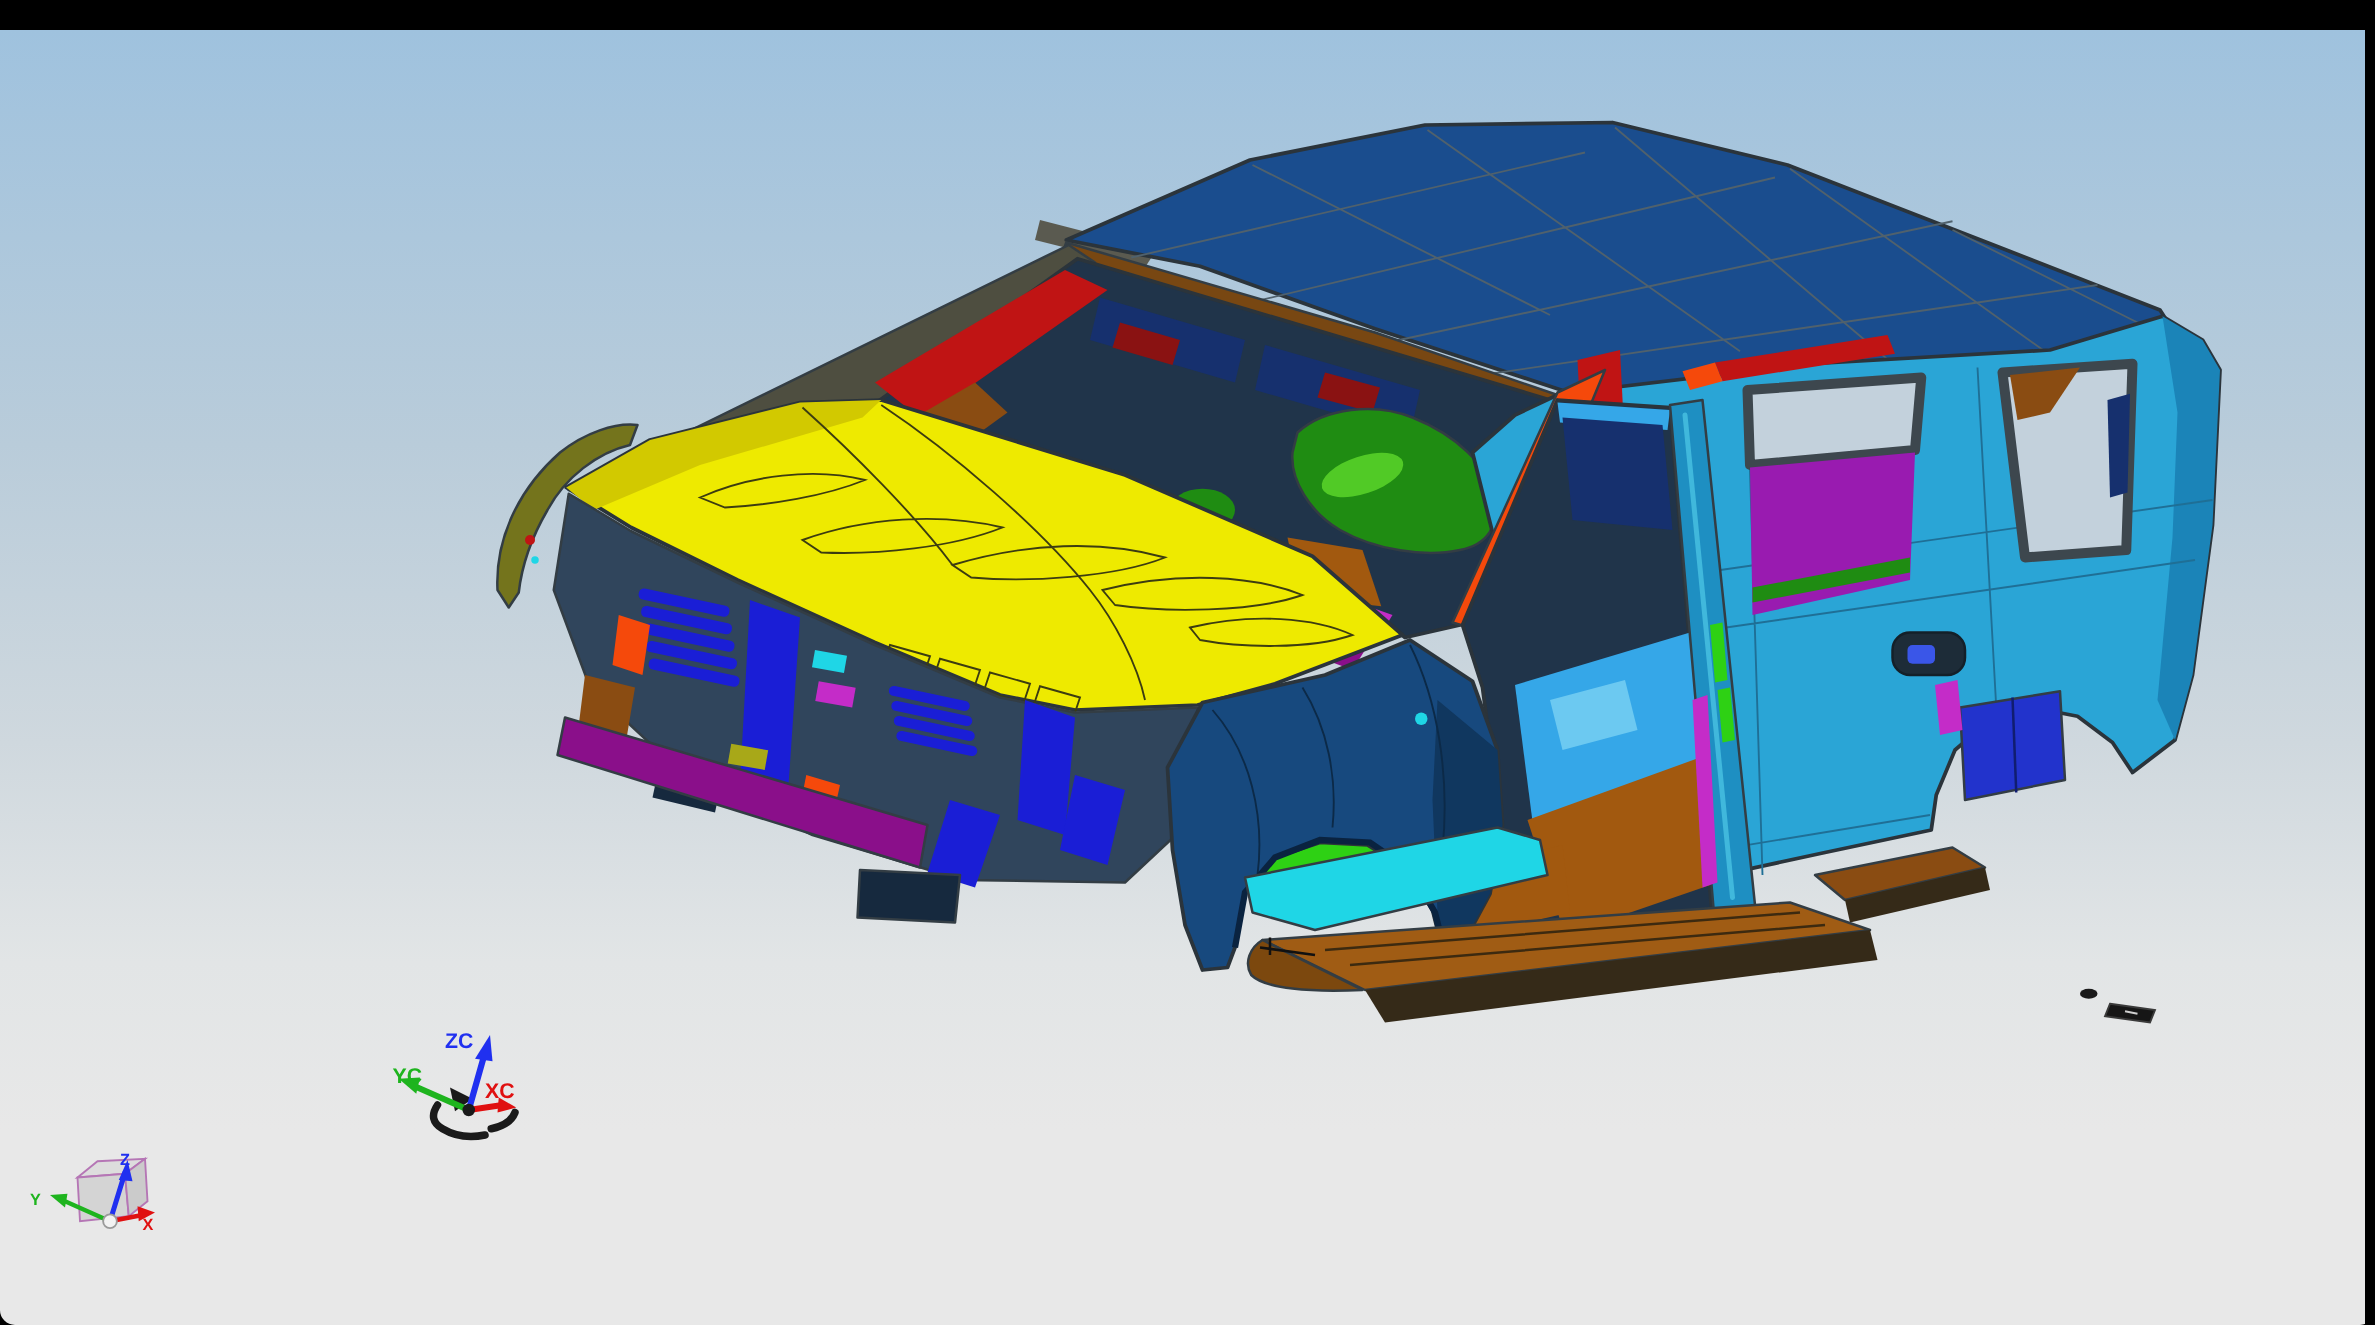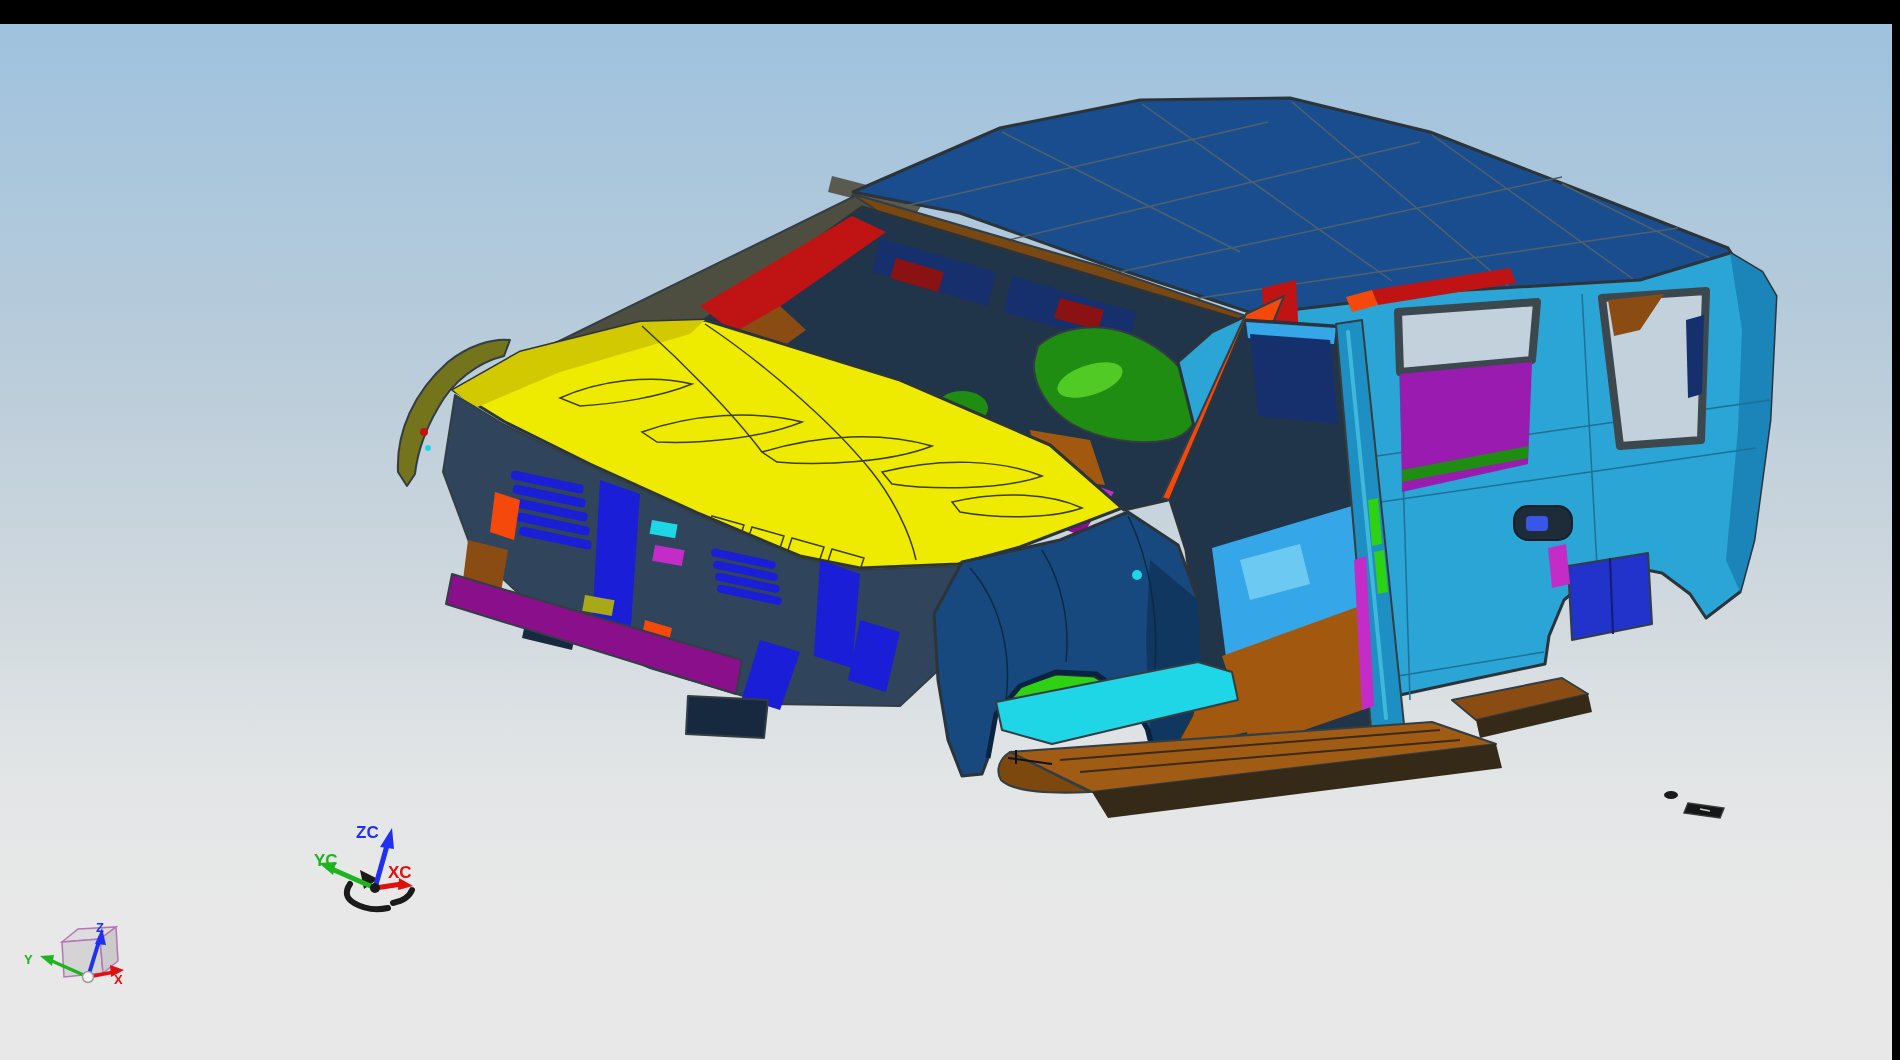--- a/index.html
+++ b/index.html
@@ -3,7 +3,7 @@
 <meta charset="utf-8">
 <style>
   html,body{margin:0;padding:0;background:#000;}
-  .screen{position:relative;width:1900px;height:1060px;overflow:hidden;font-family:"Liberation Sans",sans-serif;}
+  .screen{position:relative;width:1900px;height:1060px;overflow:hidden;font-family:"Liberation Sans",sans-serif;border-radius:12px;}
   .top-bar{position:absolute;left:0;top:0;width:1900px;height:24px;}
   .right-bar{position:absolute;right:0;top:0;width:8px;height:1060px;}
   .viewport{position:absolute;left:0;top:24px;width:1892px;height:1036px;}

